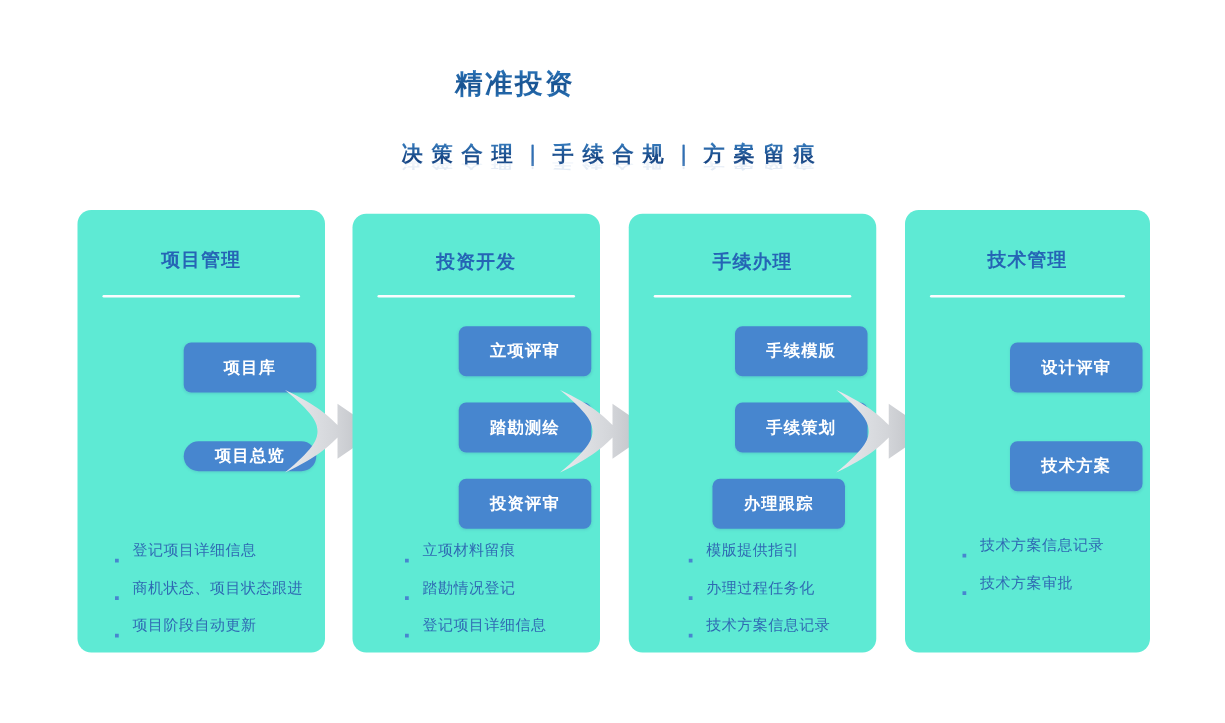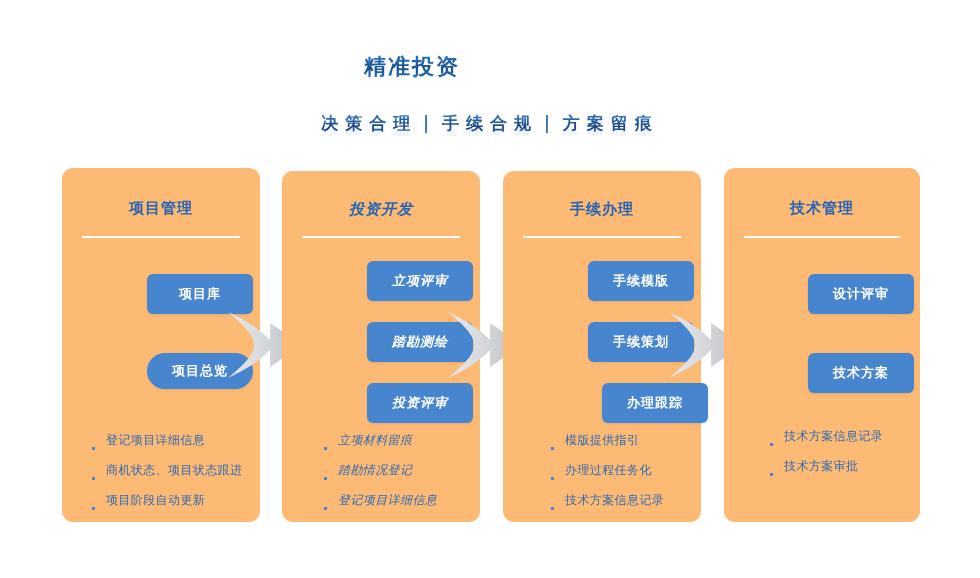--- a/index.html
+++ b/index.html
@@ -82,7 +82,7 @@
   
   .panel {
     position: absolute;
-    background: #fdba74;
+    background: #5eead4;
     border-radius: 11px;
     box-sizing: border-box;
   }

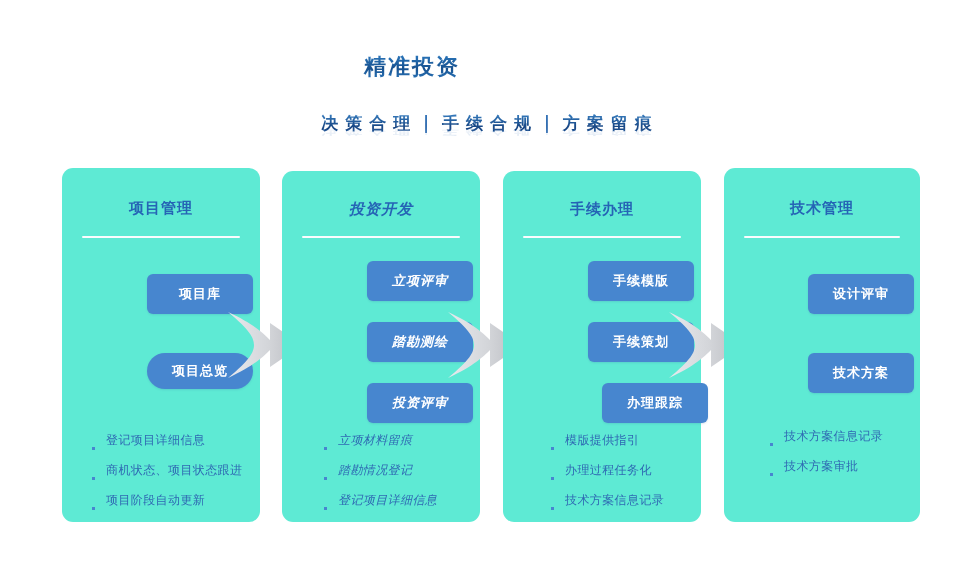--- a/index.html
+++ b/index.html
@@ -196,7 +196,7 @@
   </svg>
 </div>
 
-<div class="panel" style="left:282px; top:171px; width:198px; height:351px;font-style:italic;">
+<div class="panel" style="left:282px; top:171px; width:198px; height:351px;">
   <div class="panel-head" style="top:29px;">投资开发</div>
   <div class="panel-divider" style="left:20px; top:65px; width:158px;"></div>
 

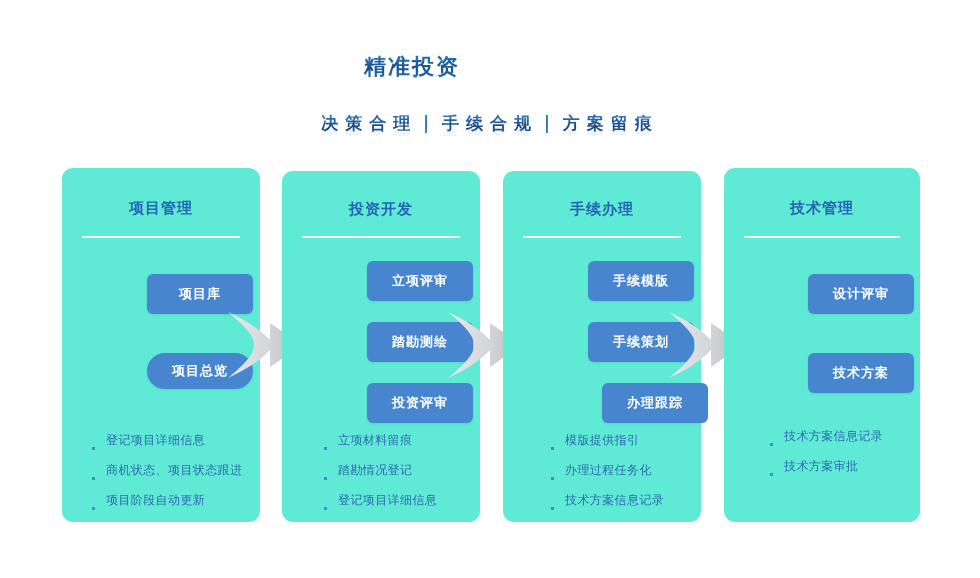--- a/index.html
+++ b/index.html
@@ -165,7 +165,7 @@
   <div class="panel-divider" style="left:20px; top:68px; width:158px;"></div>
 
   <div class="btn" style="left:46px; top:106px; width:106px; height:40px;">项目库</div>
-  <div class="btn" style="left:46px; top:185px; width:106px; height:36px;border-radius:20px;">项目总览</div>
+  <div class="btn" style="left:46px; top:185px; width:106px; height:24px;border-radius:20px;">项目总览</div>
 
   <div class="bullets" style="top:262px; padding-left:30px; padding-right:12px;">
     <div class="bullet">

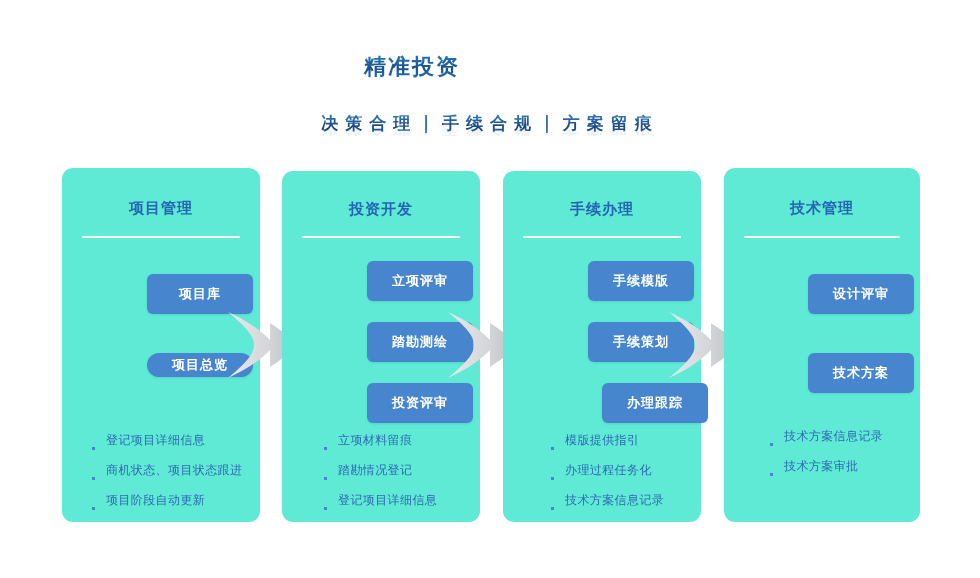--- a/index.html
+++ b/index.html
@@ -239,7 +239,7 @@
 
   <div class="btn" style="left:46px; top:90px; width:106px; height:40px;">手续模版</div>
   <div class="btn" style="left:46px; top:151px; width:106px; height:40px;">手续策划</div>
-  <div class="btn" style="left:60px; top:212px; width:106px; height:40px;">办理跟踪</div>
+  <div class="btn" style="left:28px; top:212px; width:106px; height:40px;">办理跟踪</div>
 
   <div class="bullets" style="top:259px; padding-left:48px; padding-right:10px;">
     <div class="bullet">

